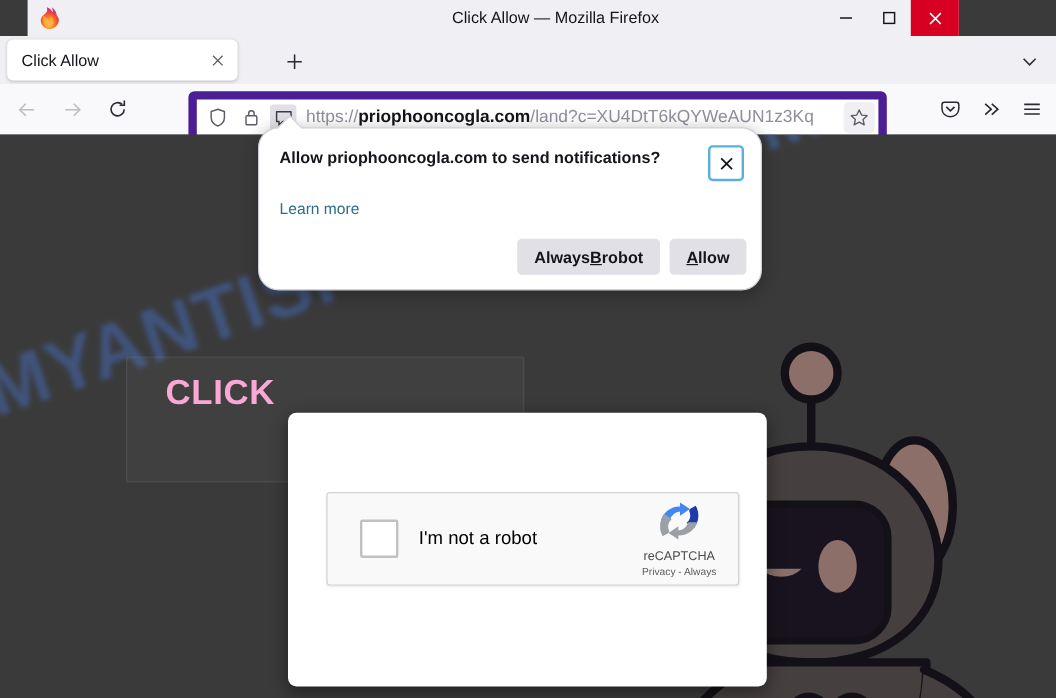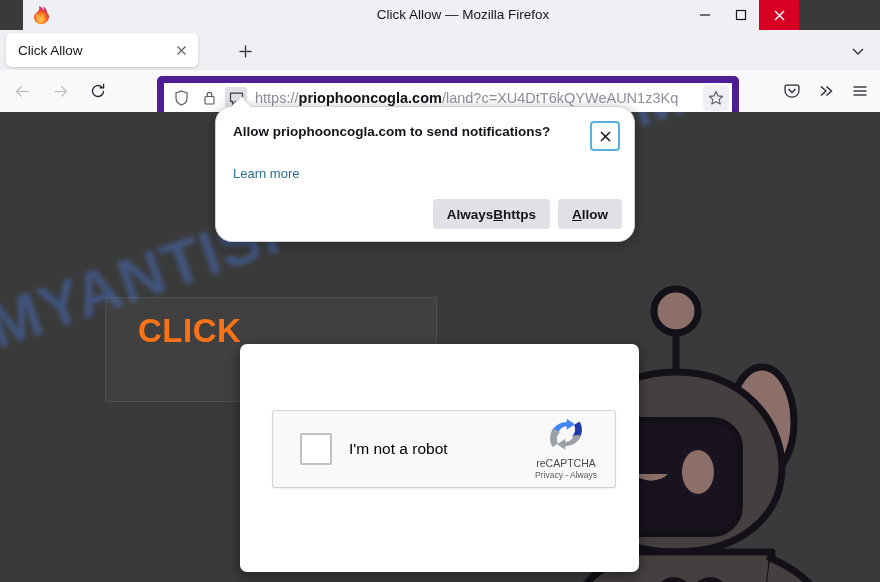--- a/index.html
+++ b/index.html
@@ -562,7 +562,7 @@
       <button class="dh-btn">
           <span>Always </span>
           <span class="ul">B</span>
-          <span>https</span>
+          <span>robot</span>
         </button>
       <button class="dh-btn">
           <span class="ul">A</span>

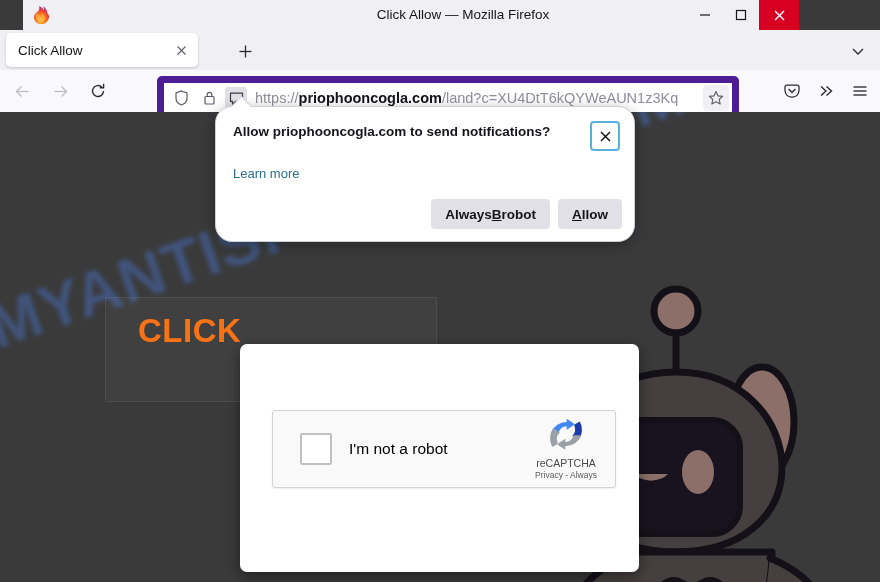--- a/index.html
+++ b/index.html
@@ -234,9 +234,9 @@
   .clicktext {
     position: absolute;
     left: 138px; top: 200px;
-    font-size: 33px;
+    font-size: 29px;
     font-weight: 700;
-    color: #f97316;
+    color: #f9a8d4;
     letter-spacing: .5px;
     white-space: nowrap;
   }

